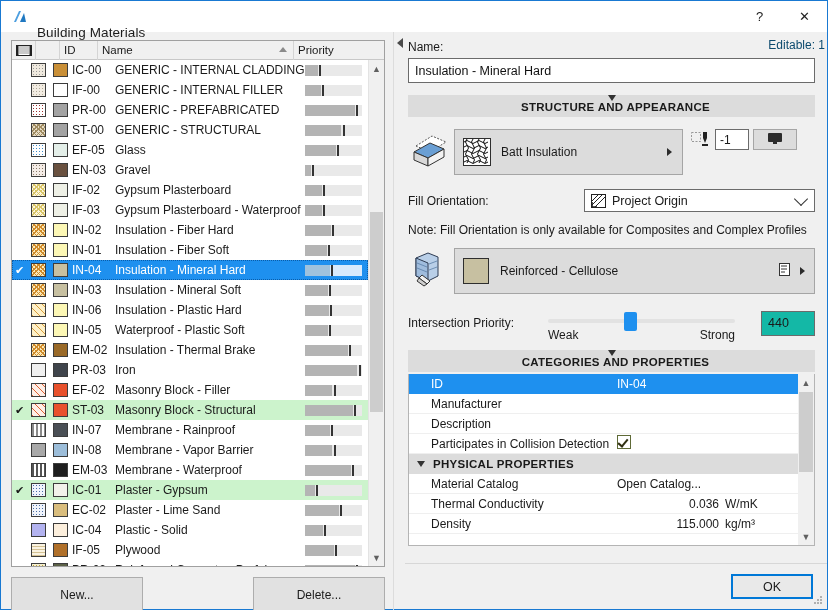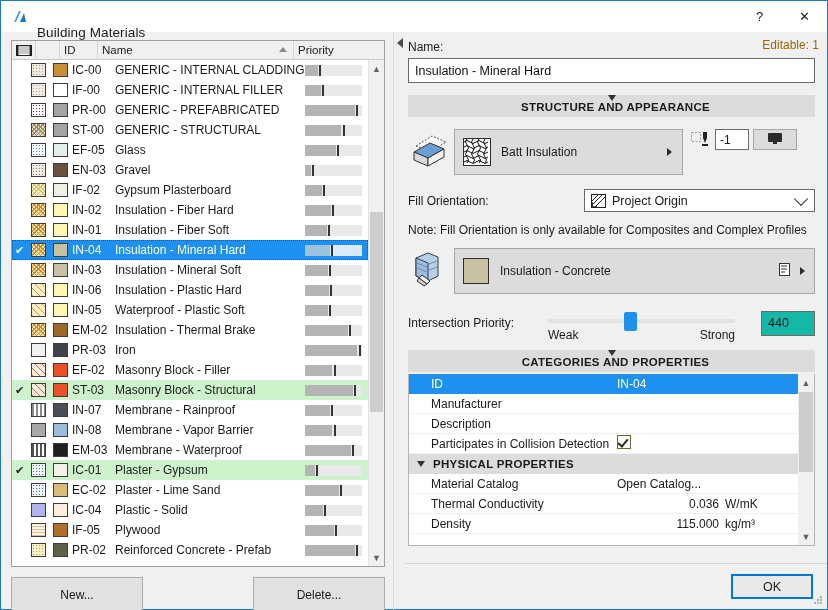--- a/index.html
+++ b/index.html
@@ -59,7 +59,7 @@
   .splitter{width:1px;background:#dcdcdc;margin-top:0;}
   .right-pane{flex:1;position:relative;padding:8px 12px 0 14px;box-sizing:border-box;}
   .collapse-arr{position:absolute;left:3px;top:6px;width:0;height:0;border-top:5px solid transparent;border-bottom:5px solid transparent;border-right:6px solid #4a4a4a;}
-  .editable{position:absolute;right:8px;top:6px;font-size:12px;color:#a16207;}
+  .editable{position:absolute;right:2px;top:6px;font-size:12px;color:#0c4a6e;}
   .lbl{font-size:12px;color:#1a1a1a;}
   .name-input{width:100%;height:25px;border:1px solid #6b6b6b;background:#fff;box-sizing:border-box;font-size:12.5px;font-family:inherit;padding:0 6px;color:#111;margin-top:4px;}
   .section{margin-top:12px;height:22px;background:#dcdcdc;display:flex;align-items:center;padding-left:8px;box-sizing:border-box;font-size:11.5px;font-weight:bold;letter-spacing:.3px;color:#1a1a1a;flex-direction:column;}

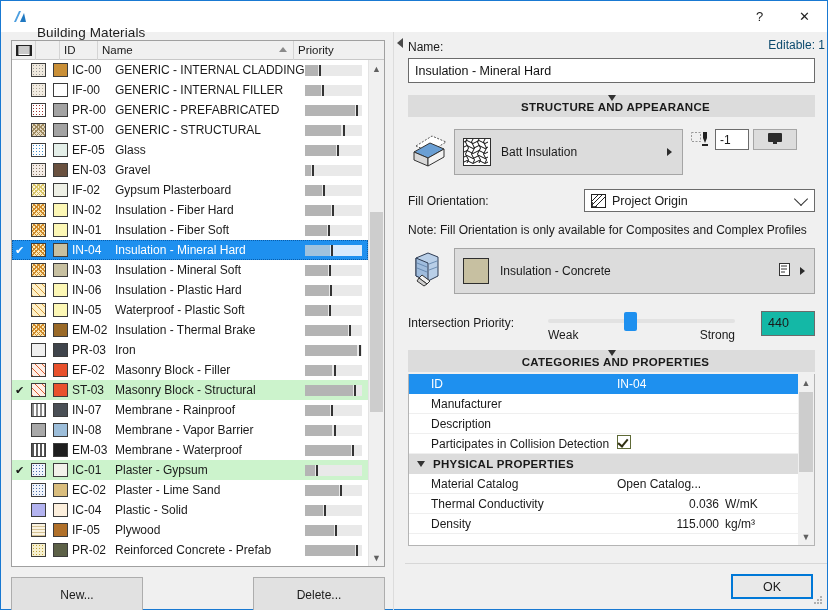--- a/index.html
+++ b/index.html
@@ -288,6 +288,23 @@
             <div class="row">
               <div class="c-check"></div>
               <div class="c-pat">
+                <div class="sw" style="background: repeating-linear-gradient(45deg, rgb(216, 196, 104) 0px, rgb(216, 196, 104) 1px, transparent 1px, transparent 3px), repeating-linear-gradient(-45deg, rgb(216, 196, 104) 0px, rgb(216, 196, 104) 1px, transparent 1px, transparent 3px) rgb(253, 246, 221);"></div>
+              </div>
+              <div class="c-col">
+                <div class="sw" style="background: rgb(238, 240, 230);"></div>
+              </div>
+              <div class="c-id">IF-03</div>
+              <div class="c-name">Gypsum Plasterboard - Waterproof</div>
+              <div class="c-prio">
+                <div class="bar">
+                  <div class="fill" style="width: 29%;"></div>
+                  <div class="tick" style="left: 31%;"></div>
+                </div>
+              </div>
+            </div>
+            <div class="row">
+              <div class="c-check"></div>
+              <div class="c-pat">
                 <div class="sw" style="background: repeating-linear-gradient(45deg, rgb(208, 139, 44) 0px, rgb(208, 139, 44) 1px, transparent 1px, transparent 3px), repeating-linear-gradient(-45deg, rgb(208, 139, 44) 0px, rgb(208, 139, 44) 1px, transparent 1px, transparent 3px) rgb(251, 233, 184);"></div>
               </div>
               <div class="c-col">

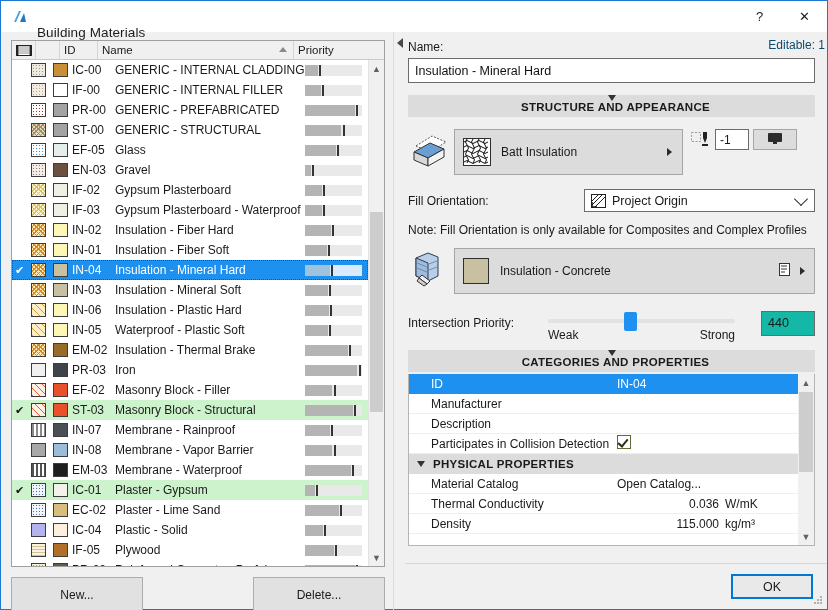--- a/index.html
+++ b/index.html
@@ -727,7 +727,7 @@
         </div>
         <div class="combo-mat">
           <span class="mat-sw" id="mat-swatch" style="background: rgb(199, 192, 161);"></span>
-          <span>Insulation - Concrete</span>
+          <span>Reinforced - Cellulose</span>
           <span class="doc">
             <svg width="11" height="13" viewBox="0 0 11 13">
               <rect x="0.5" y="0.5" width="10" height="12" fill="#fff" stroke="#333"></rect>

